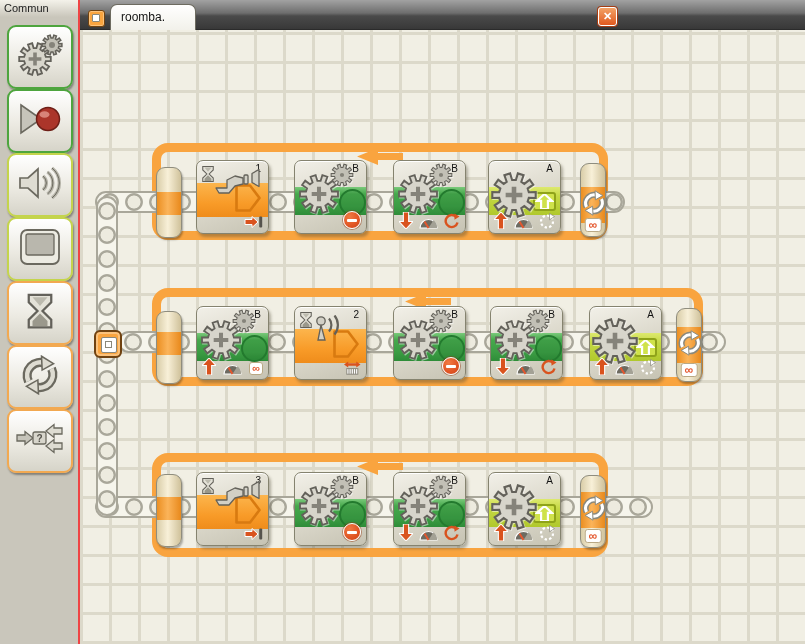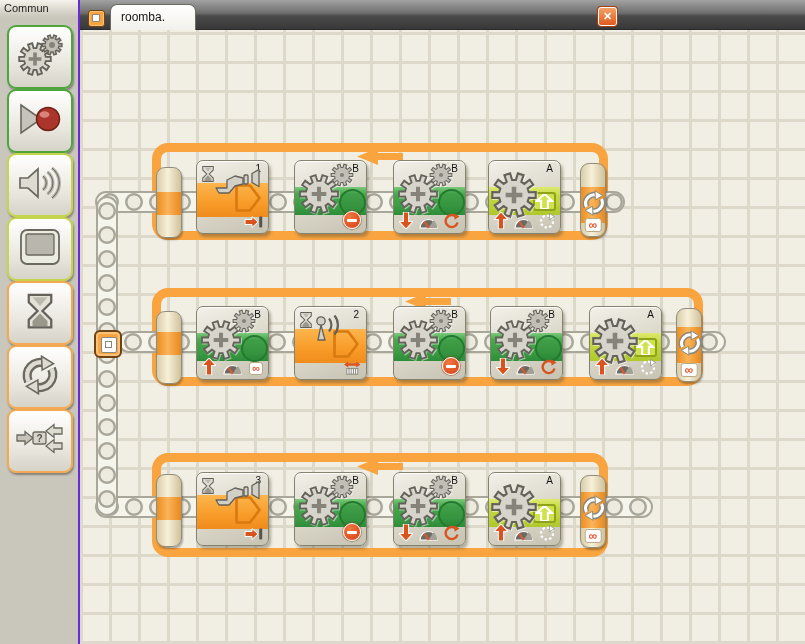--- a/index.html
+++ b/index.html
@@ -8,7 +8,7 @@
 
   
   .sidebar{position:absolute;left:0;top:0;width:78px;height:644px;
-           background:#c9c6bb;border-right:2px solid #6d28d9;}
+           background:#c9c6bb;border-right:2px solid #ef4444;}
   .sidebar-header{height:17px;background:linear-gradient(180deg,#f4f2ea,#c9c6bb);
                   font-size:11px;color:#1c1c1c;padding:2px 0 0 4px;box-sizing:border-box;}
   .pal-btn{position:absolute;left:7px;width:62px;height:60px;border-radius:9px;border:2px solid #999;

